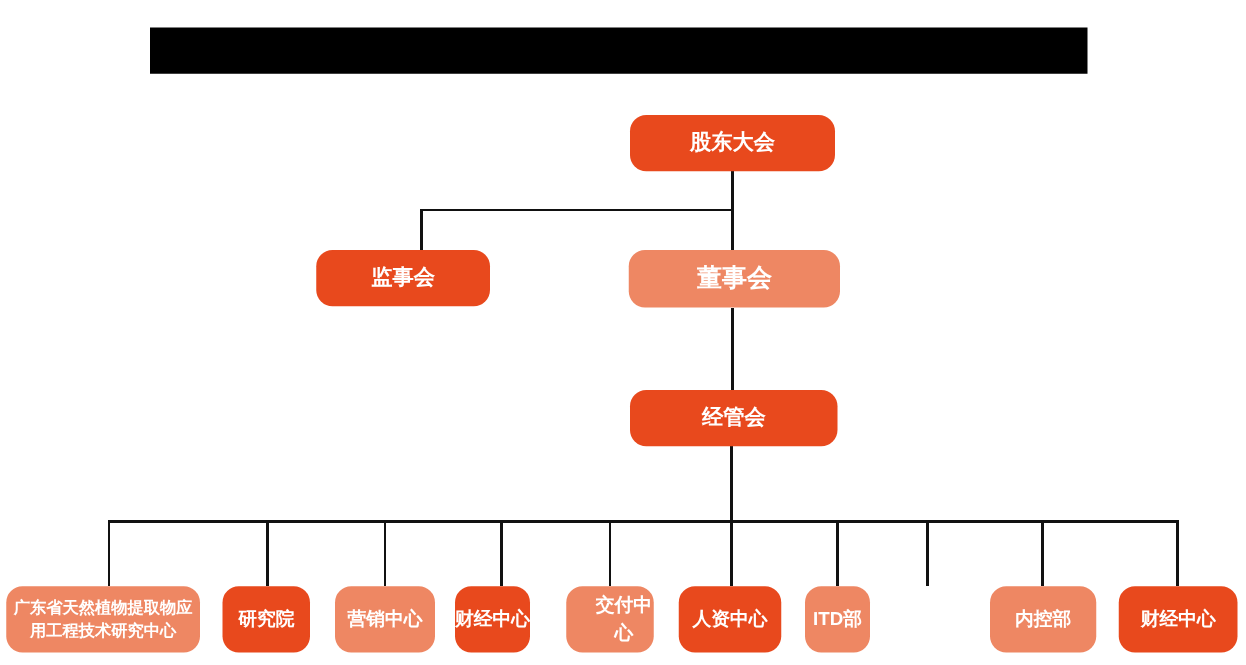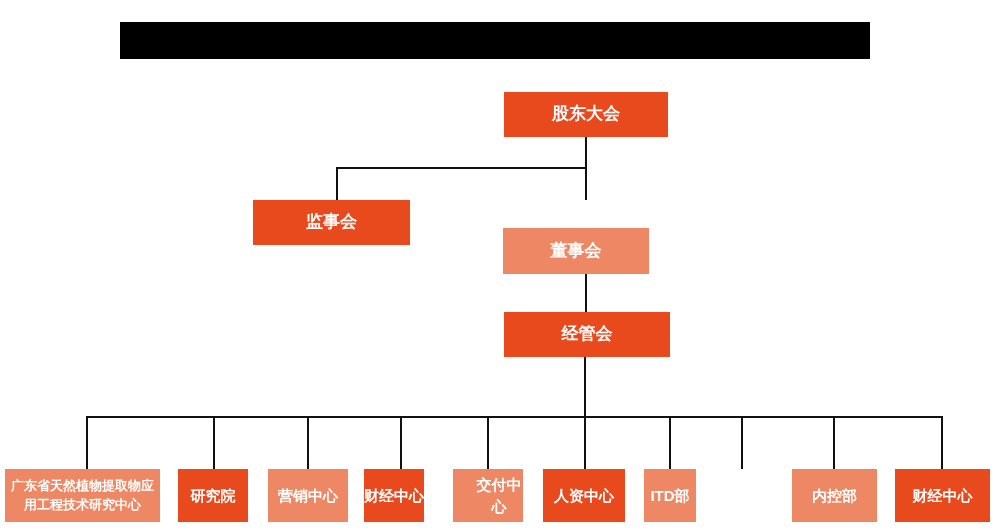--- a/index.html
+++ b/index.html
@@ -46,6 +46,7 @@
     font-weight: bold;
     text-align: center;
     line-height: 1.45;
+    border-radius: 13px;
   }
   .primary   { background: var(--primary); }
   .secondary { background: var(--secondary); }

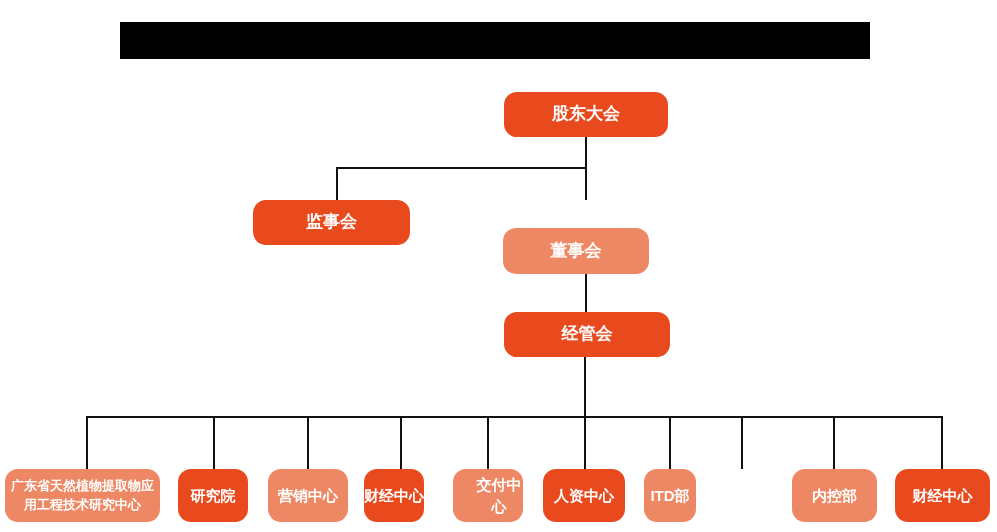--- a/index.html
+++ b/index.html
@@ -52,7 +52,7 @@
   .secondary { background: var(--secondary); }
 
   .n-shareholders { left: 504px; top:  92px; width: 164px; height: 45px; font-size: 17px; }
-  .n-supervisors  { left: 253px; top: 200px; width: 157px; height: 45px; font-size: 17px; }
+  .n-supervisors  { left: 253px; top: 200px; width: 139px; height: 45px; font-size: 17px; }
   .n-directors    { left: 503px; top: 200px; width: 146px; height: 46px; font-size: 17px; margin-top: 28px; }
   .n-management   { left: 504px; top: 312px; width: 166px; height: 45px; font-size: 17px; }
 

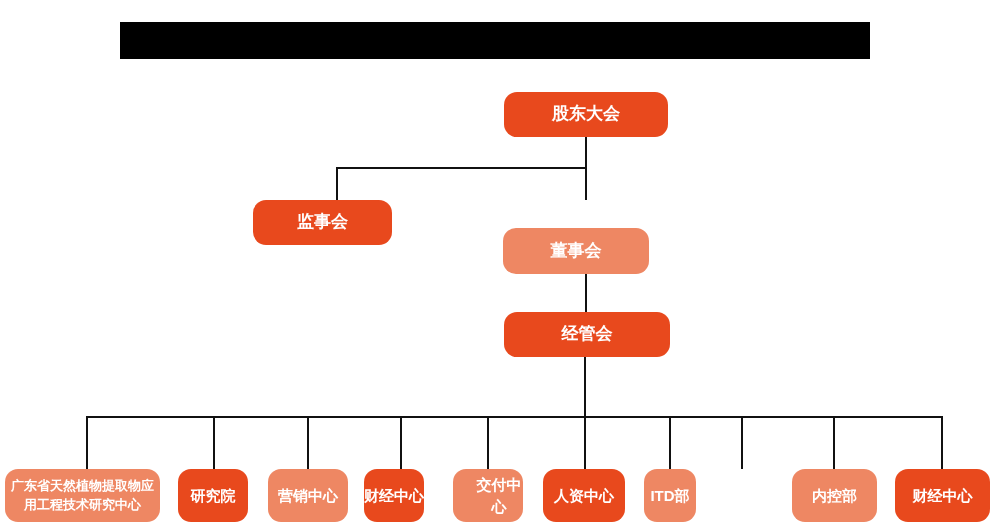--- a/index.html
+++ b/index.html
@@ -53,7 +53,7 @@
 
   .n-shareholders { left: 504px; top:  92px; width: 164px; height: 45px; font-size: 17px; }
   .n-supervisors  { left: 253px; top: 200px; width: 139px; height: 45px; font-size: 17px; }
-  .n-directors    { left: 503px; top: 200px; width: 146px; height: 46px; font-size: 17px; margin-top: 28px; }
+  .n-directors    { left: 503px; top: 200px; width: 169px; height: 46px; font-size: 20px; }
   .n-management   { left: 504px; top: 312px; width: 166px; height: 45px; font-size: 17px; }
 
   .dept { top: 469px; height: 53px; font-size: 15px; }

